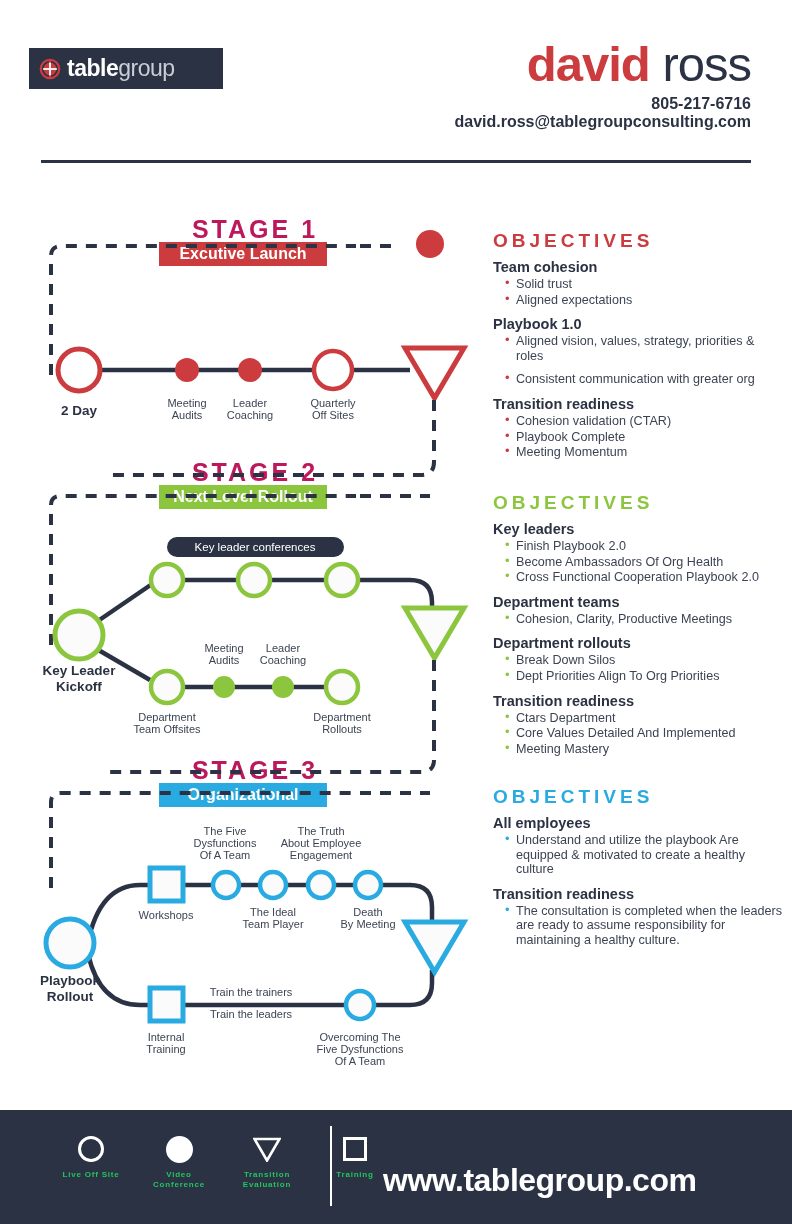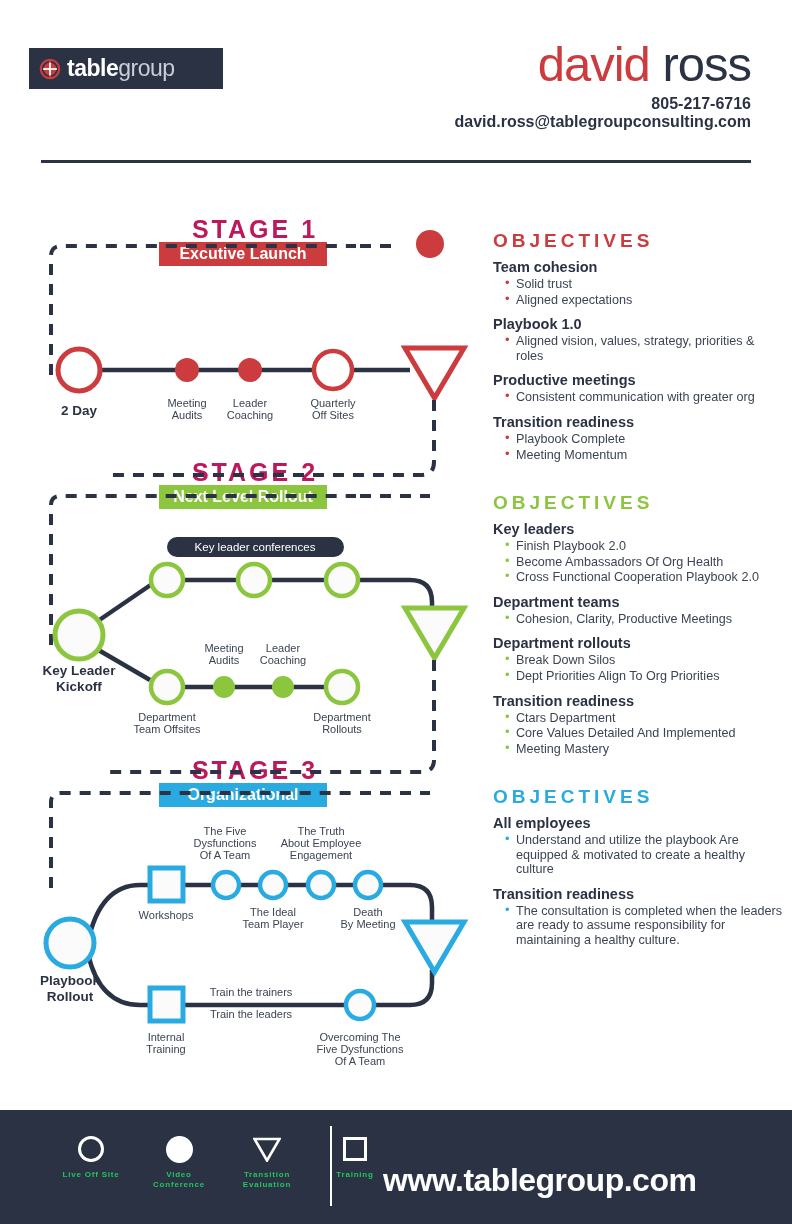--- a/index.html
+++ b/index.html
@@ -24,7 +24,7 @@
     position:absolute;right:41px;top:38px;text-align:right;
     font-size:49px;line-height:52px;letter-spacing:-1px;white-space:nowrap;
   }
-  .name-first{font-weight:400;color:#cc3b3e;}
+  .name-first{font-weight:700;color:#cc3b3e;}
   .name-last{font-weight:400;color:#2b3243;}
   .phone{position:absolute;right:41px;top:95px;font-size:16px;font-weight:700;color:#2b3243;text-align:right;}
   .email{position:absolute;right:41px;top:113px;font-size:16px;font-weight:700;color:#2b3243;text-align:right;}

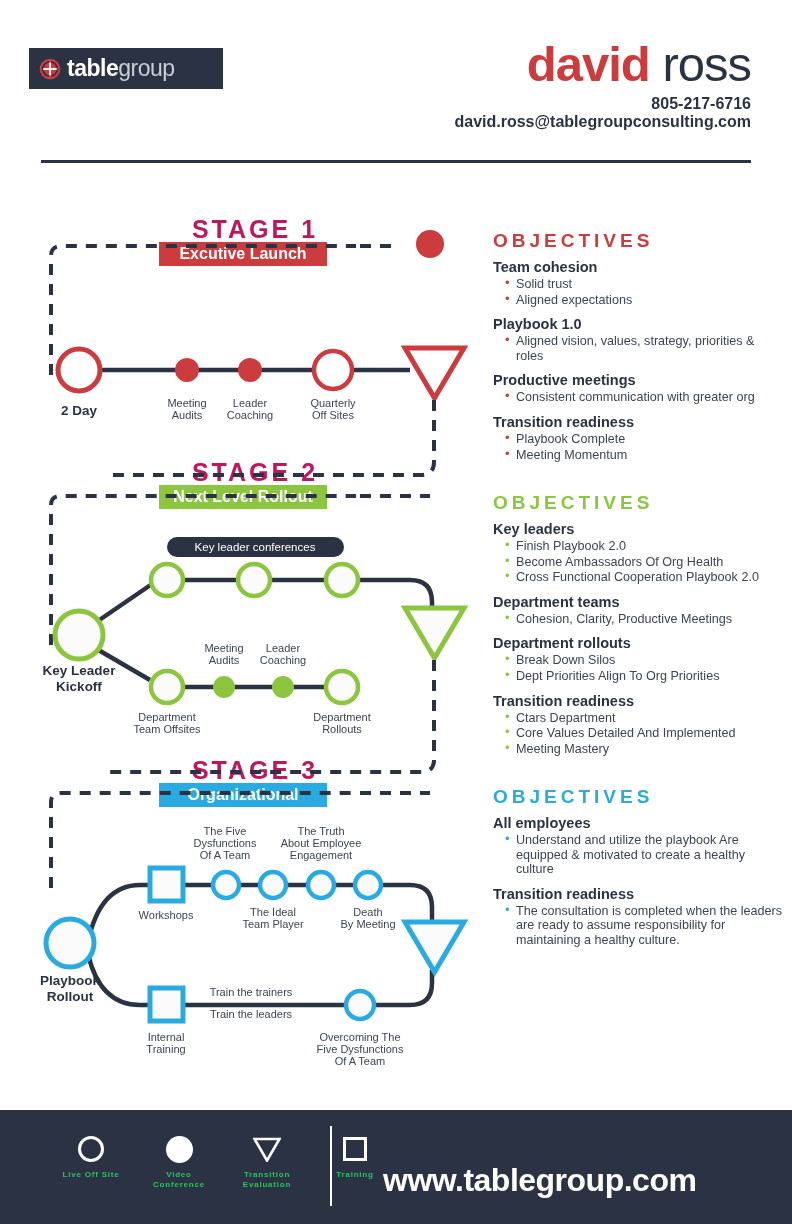--- a/index.html
+++ b/index.html
@@ -240,7 +240,6 @@
       </ul>
     </div>
     <div class="obj-group">
-      <div class="obj-h">Productive meetings</div>
       <ul class="obj-ul bul-red">
         <li>Consistent communication with greater org</li>
       </ul>

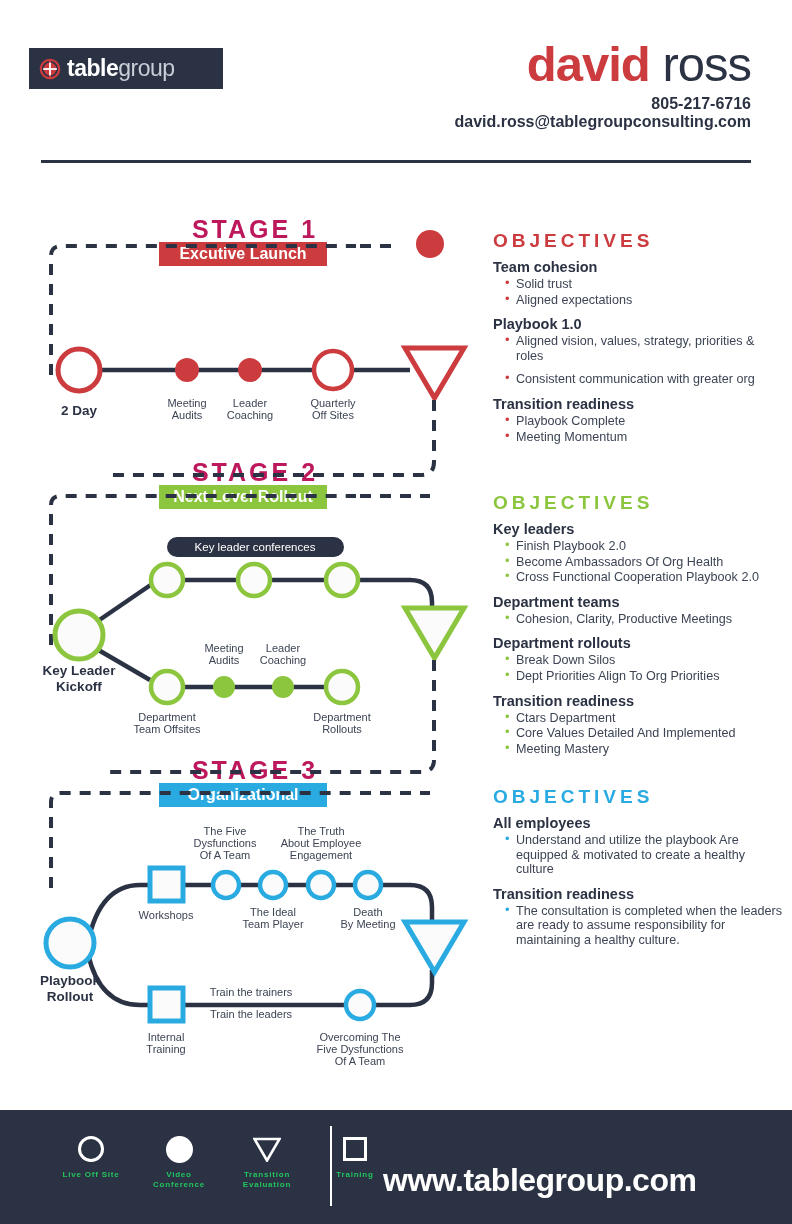--- a/index.html
+++ b/index.html
@@ -247,6 +247,7 @@
     <div class="obj-group">
       <div class="obj-h">Transition readiness</div>
       <ul class="obj-ul bul-red">
+        <li>Cohesion validation (CTAR)</li>
         <li>Playbook Complete</li>
         <li>Meeting Momentum</li>
       </ul>

